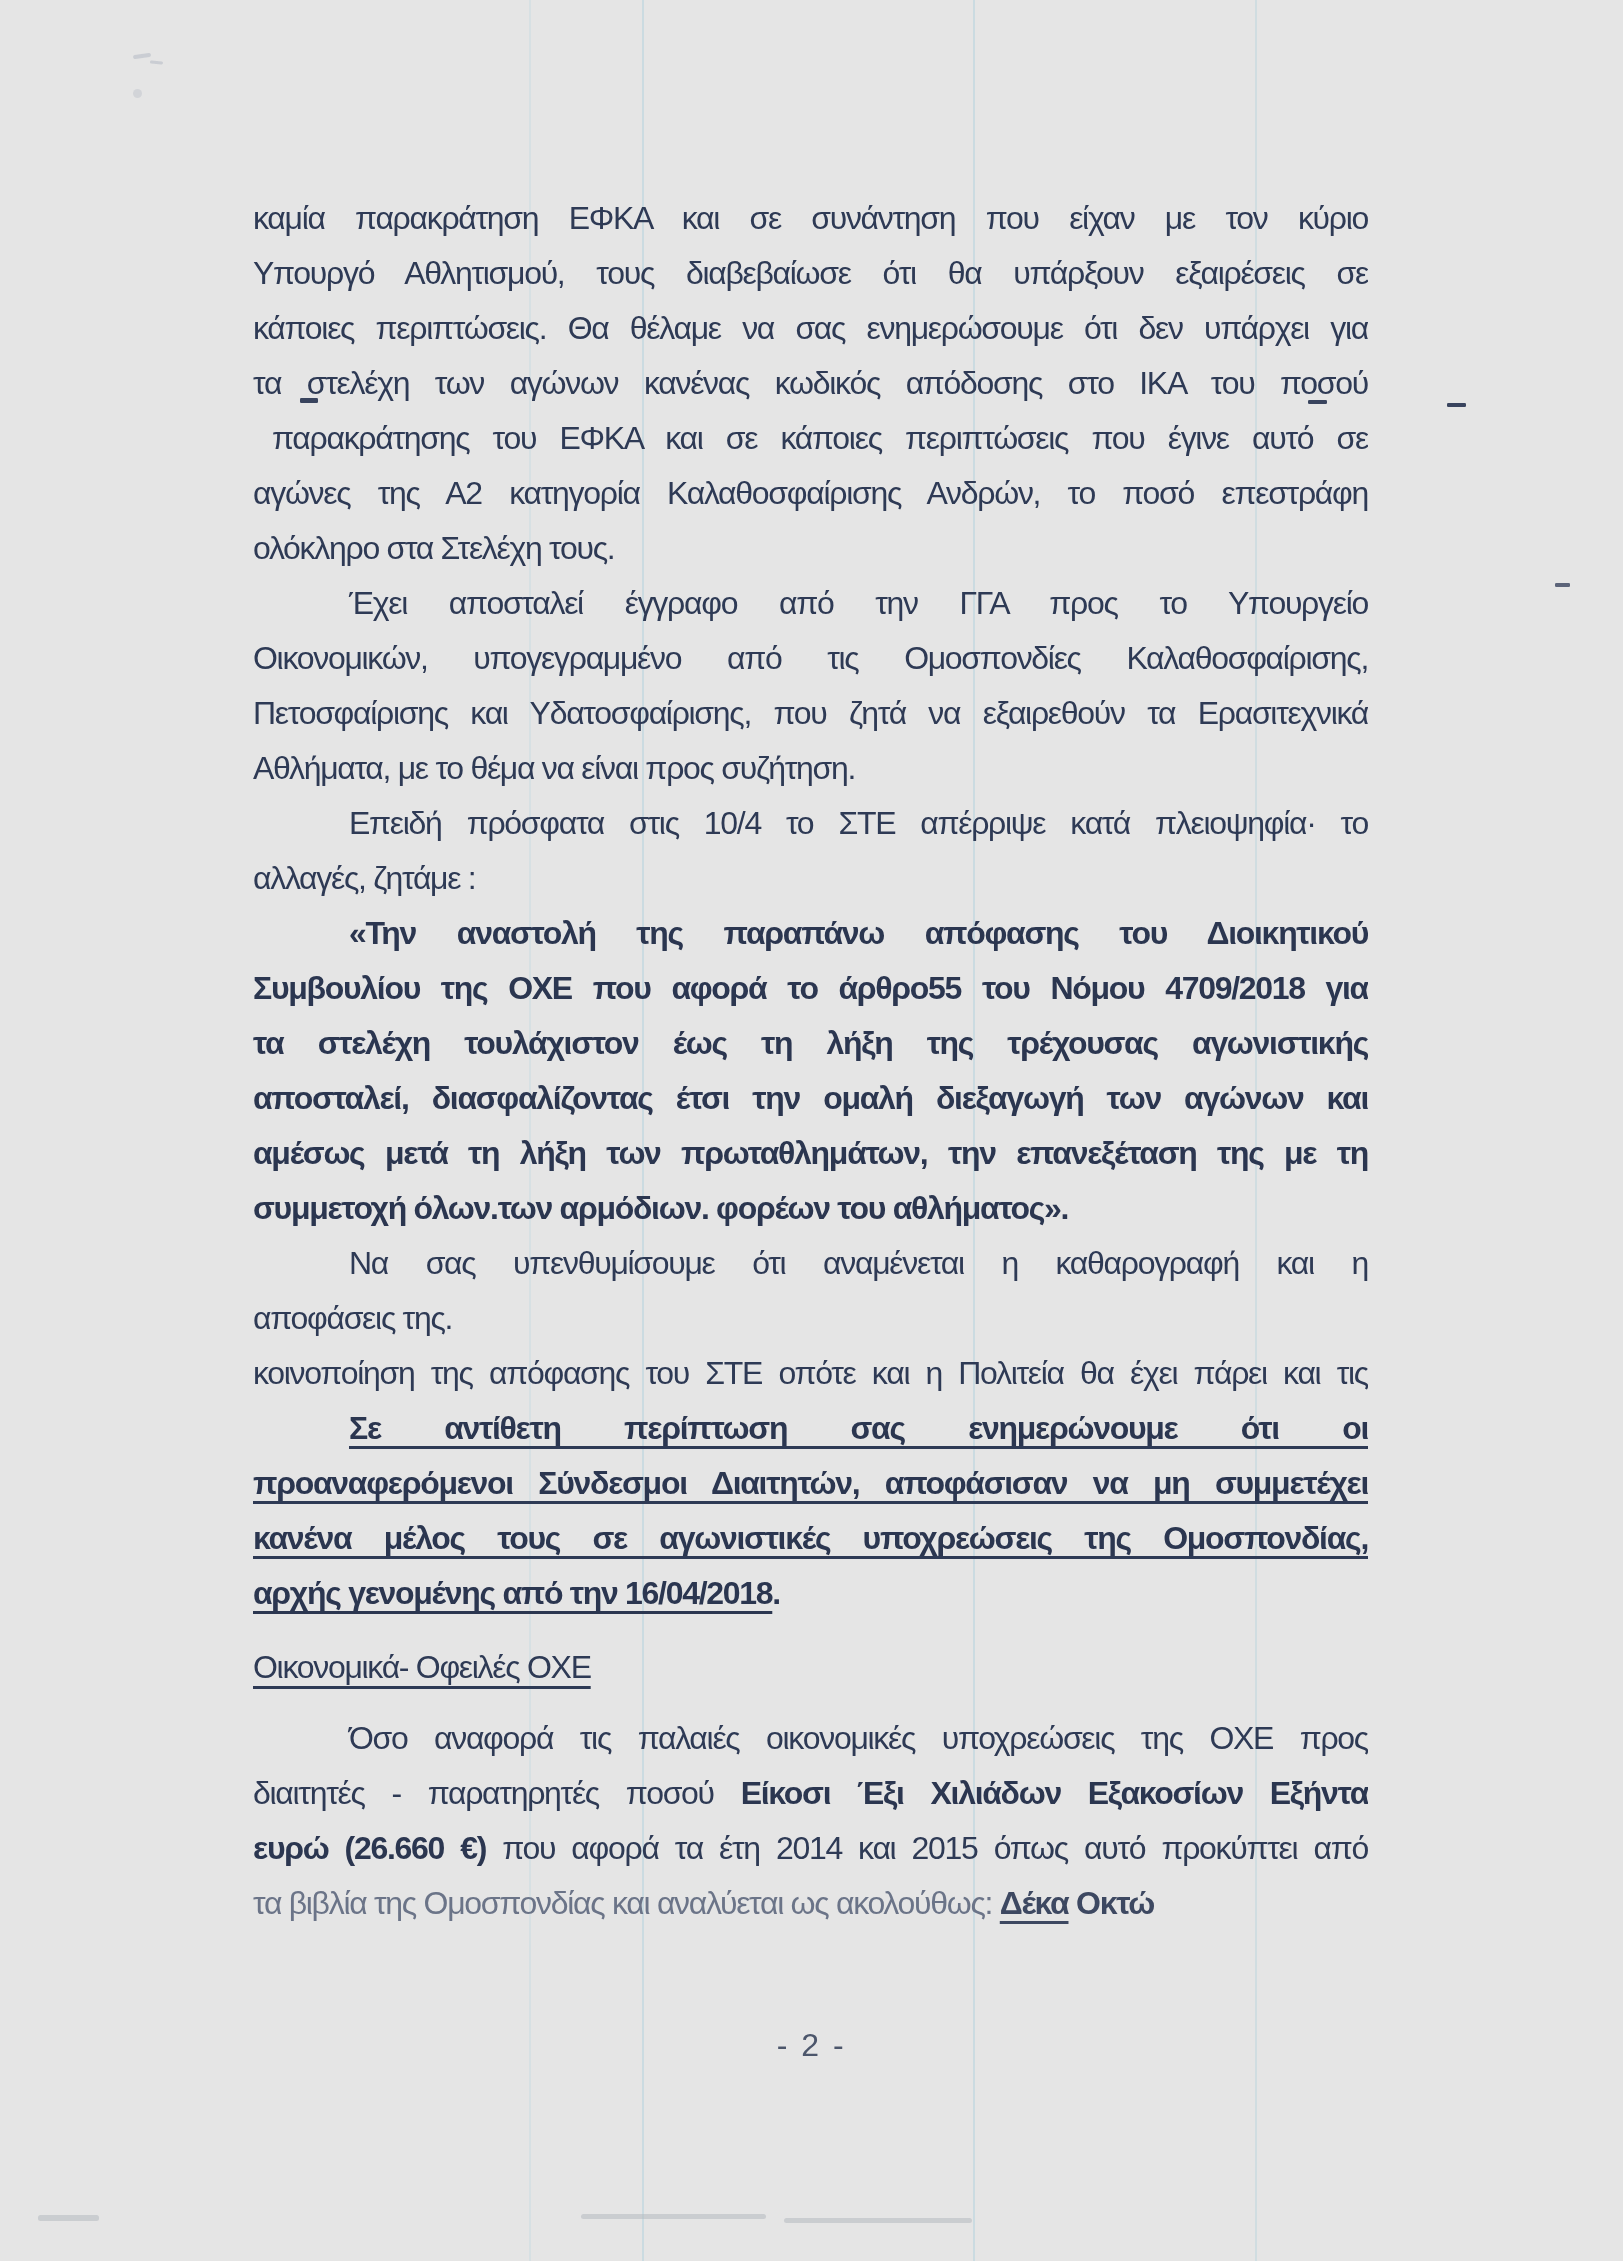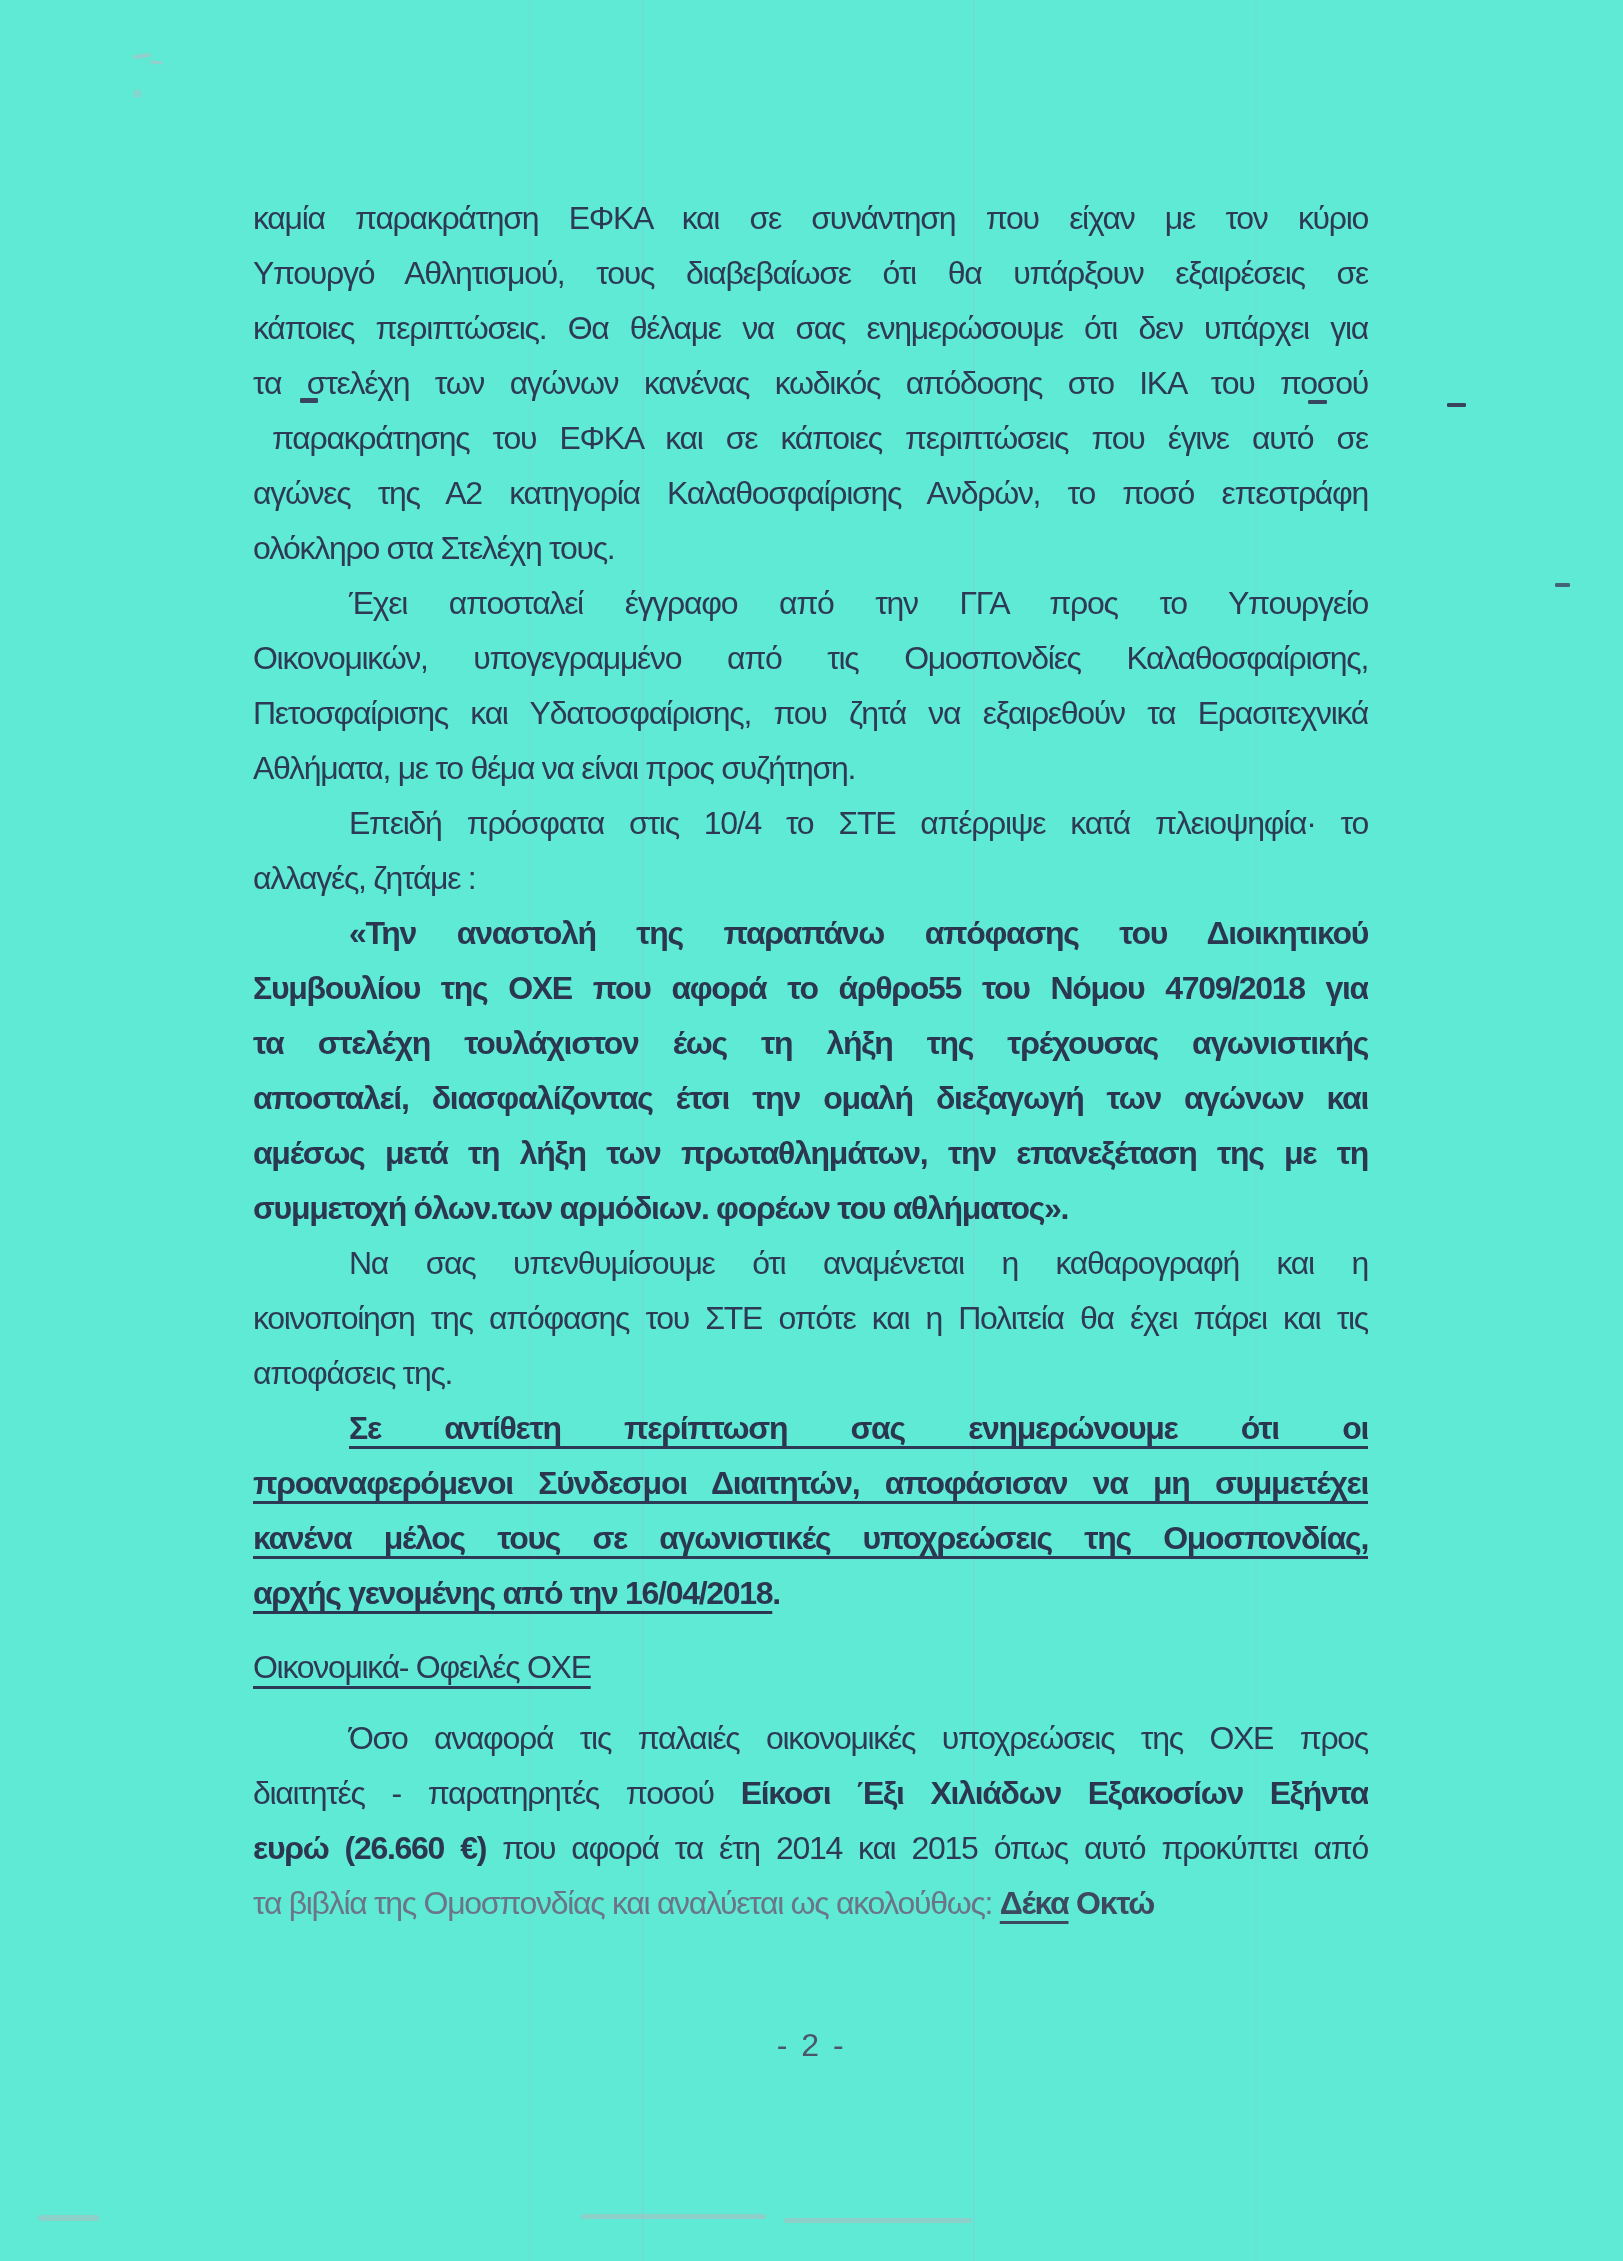--- a/index.html
+++ b/index.html
@@ -8,7 +8,7 @@
     position: relative;
     width: 1623px;
     height: 2261px;
-    background: #5eead4;
+    background: #e5e5e5;
     overflow: hidden;
     font-family: "Liberation Sans", sans-serif;
     color: #2e3a55;

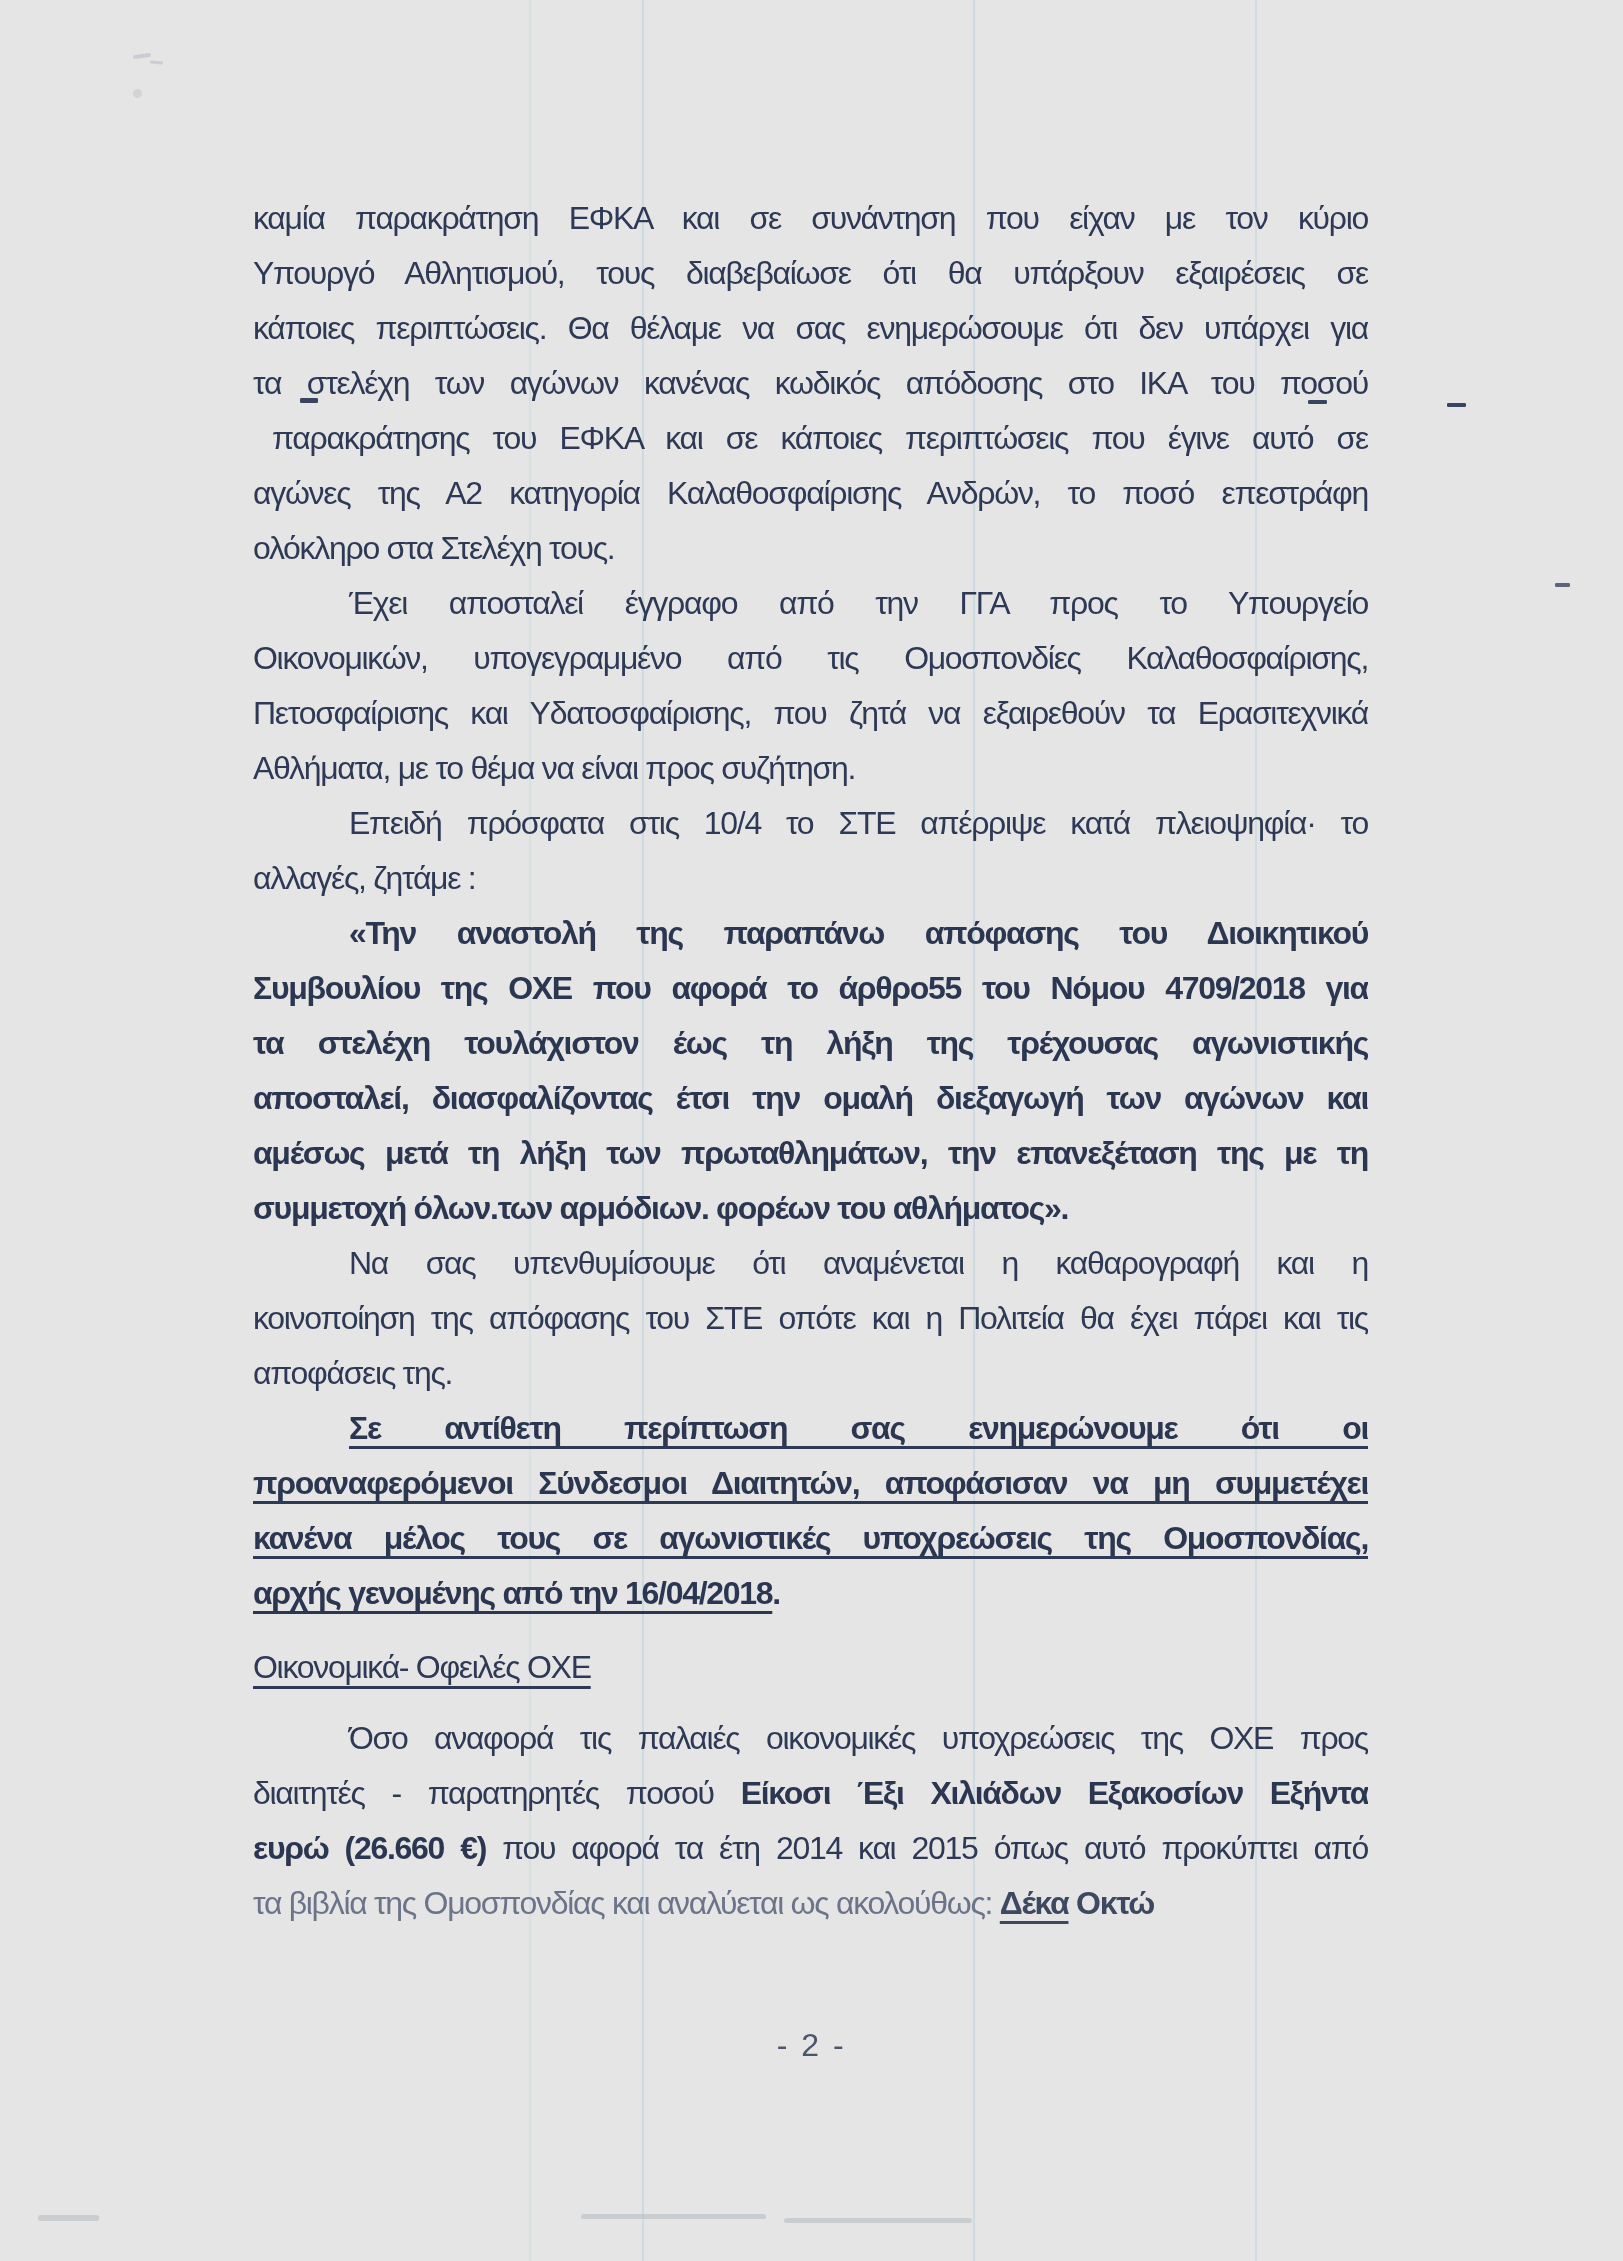--- a/index.html
+++ b/index.html
@@ -155,8 +155,8 @@
 
     <div class="para">
       <div class="ln indent">Να σας υπενθυμίσουμε ότι αναμένεται  η καθαρογραφή  και η</div>
+      <div class="ln last">αποφάσεις της.</div>
       <div class="ln">κοινοποίηση της απόφασης του ΣΤΕ οπότε και η Πολιτεία θα έχει πάρει και τις</div>
-      <div class="ln last">αποφάσεις της.</div>
     </div>
 
     <div class="para bold">

